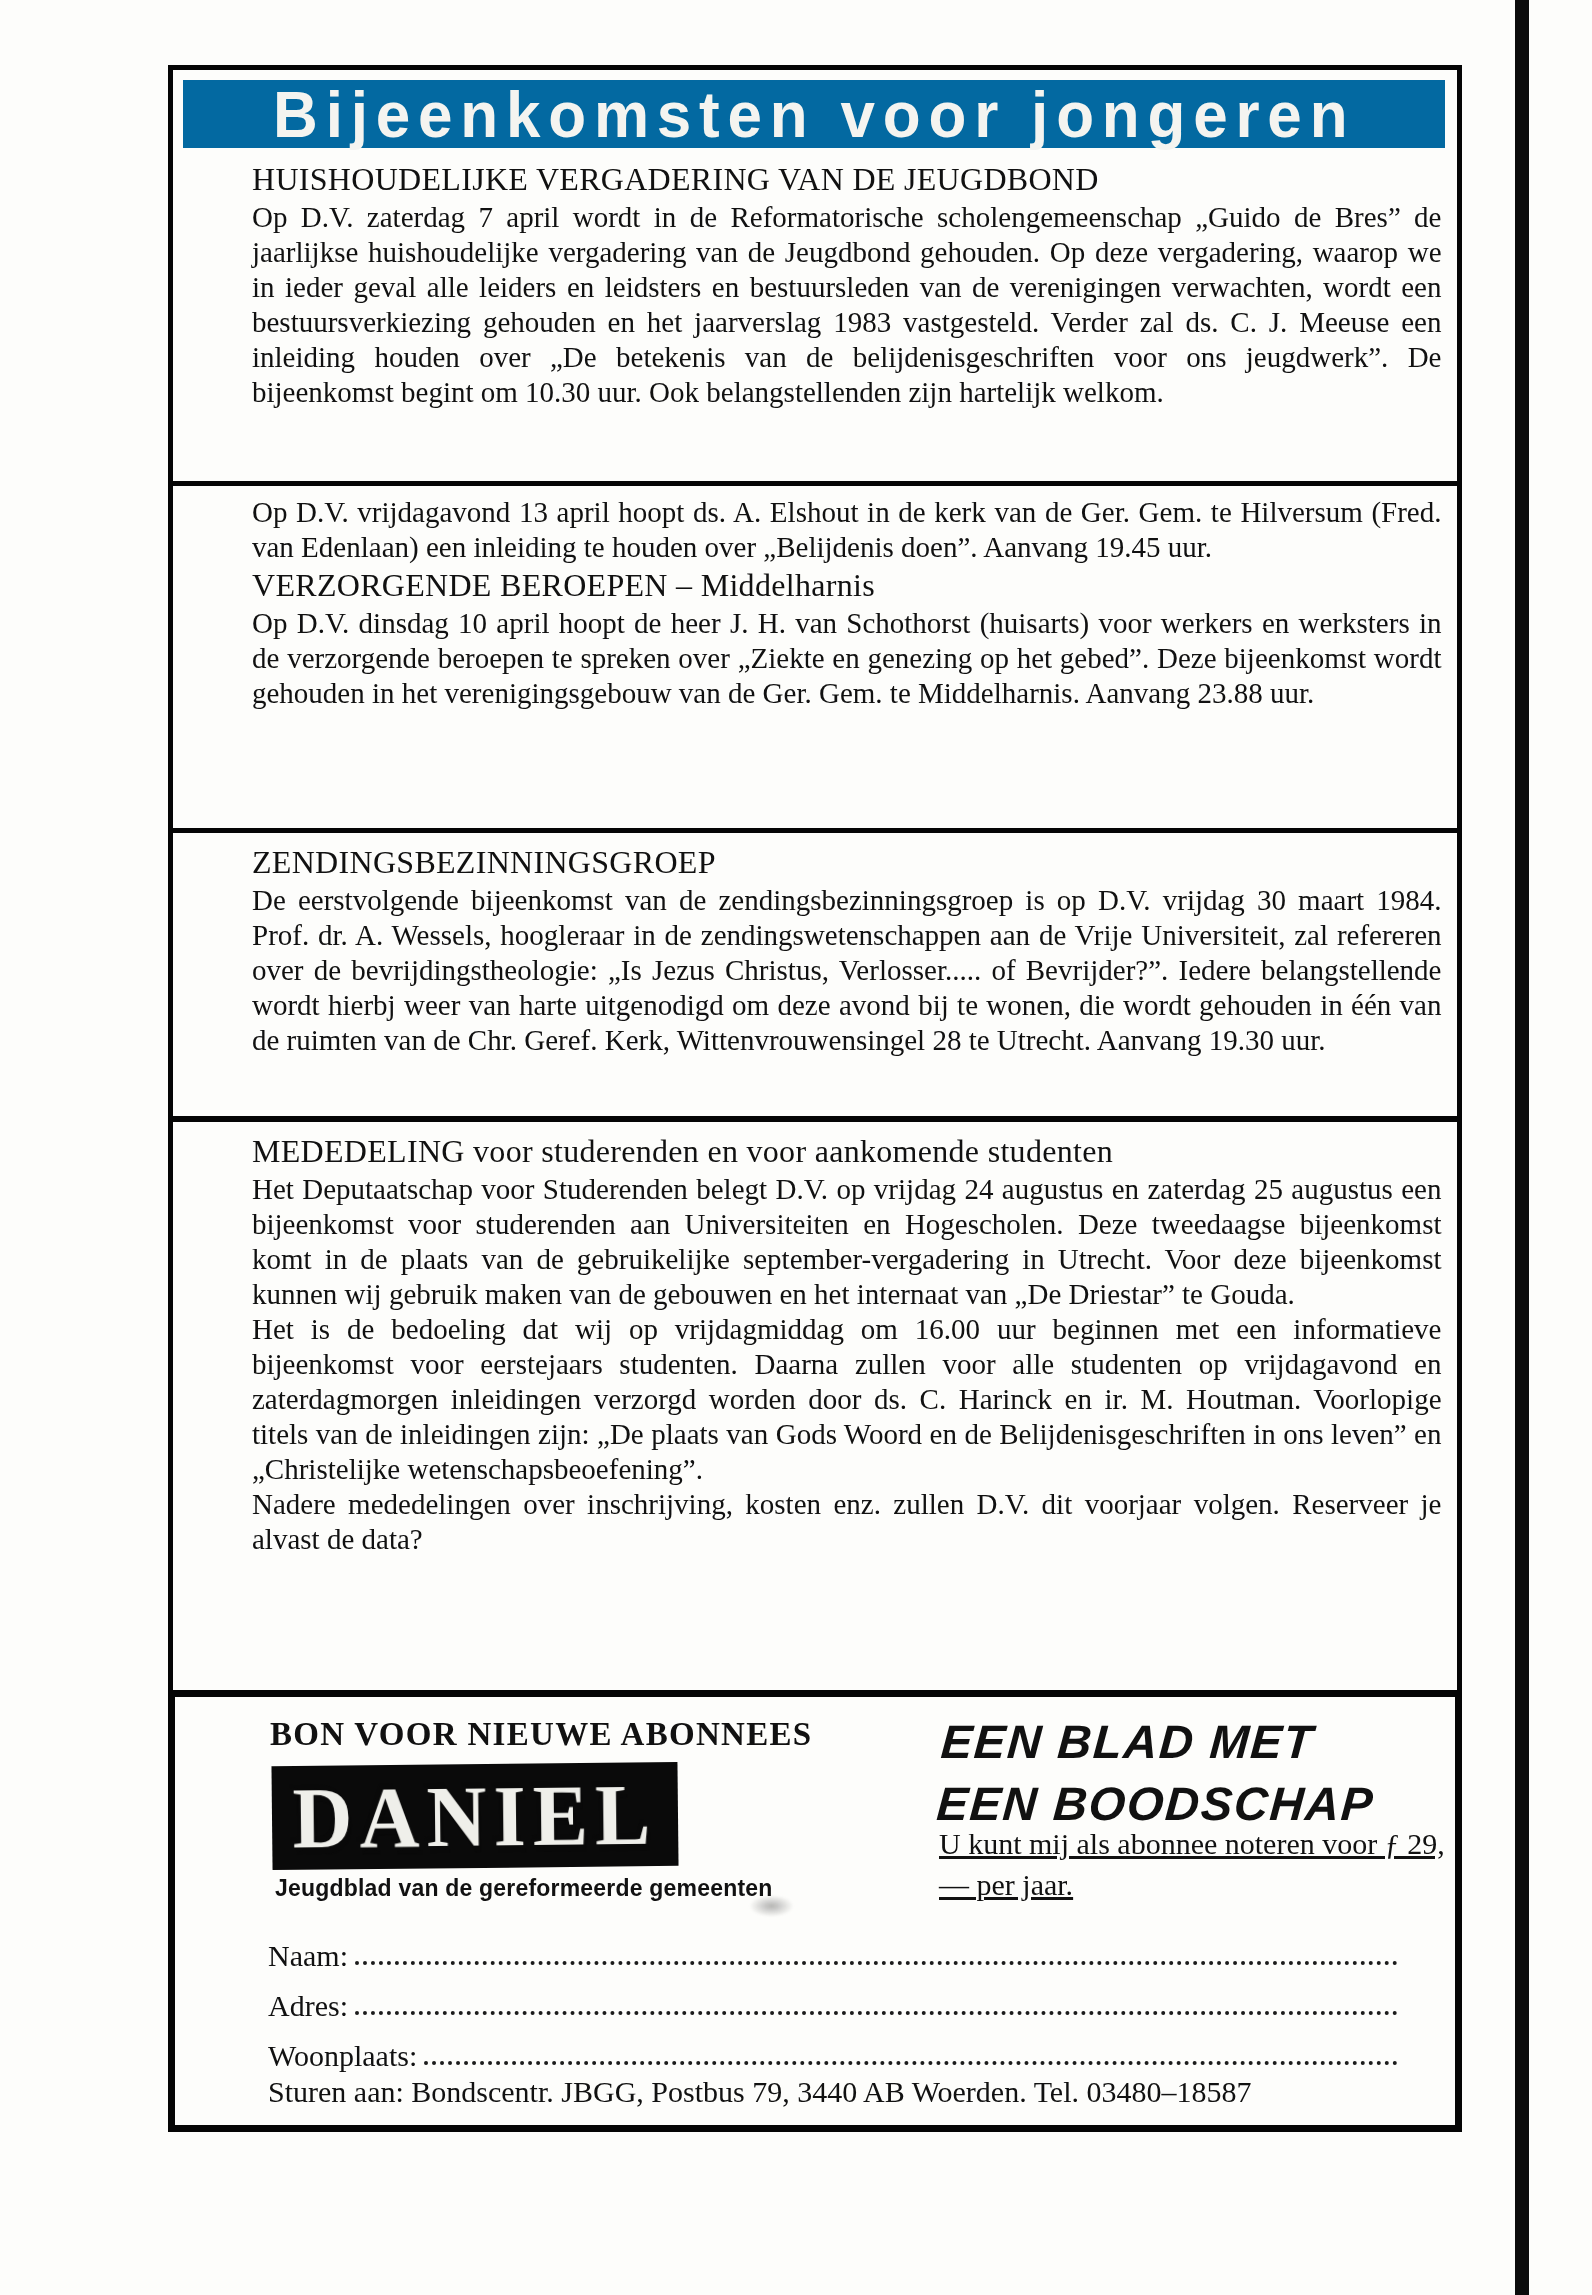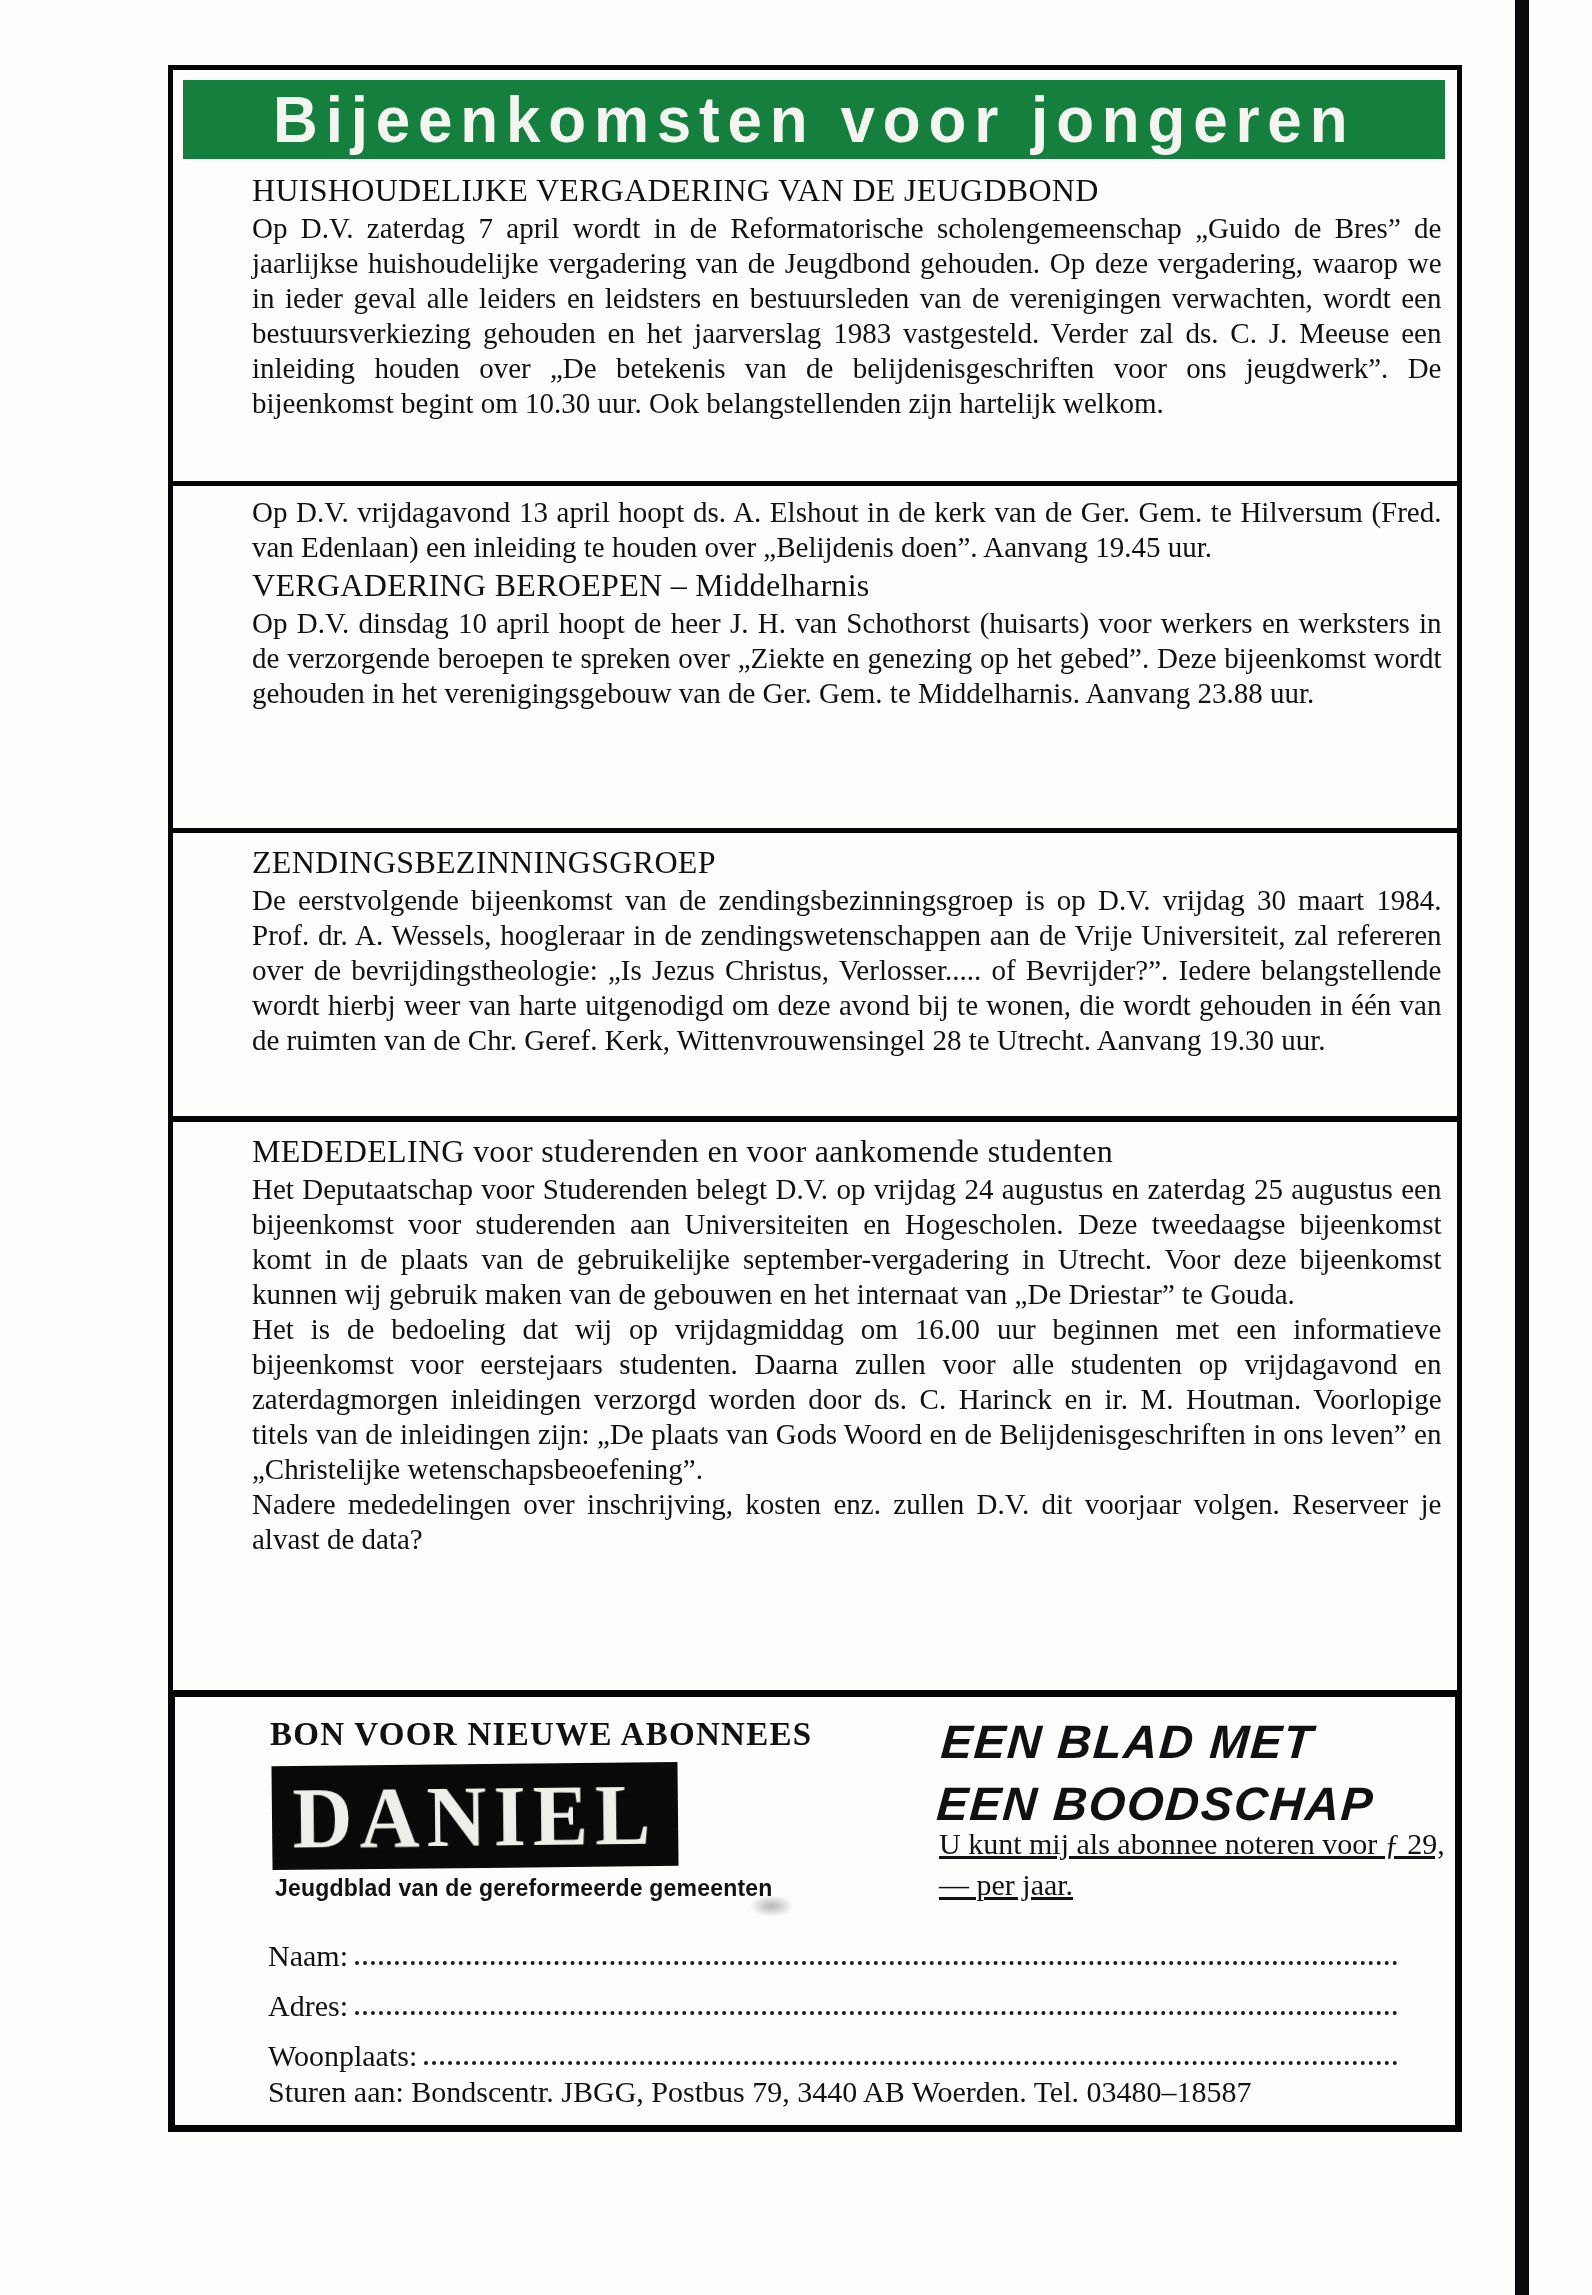--- a/index.html
+++ b/index.html
@@ -16,7 +16,7 @@
   .box3{top:828px;height:293px;}
   .box4{top:1117px;height:669px;}
 
-  .banner{margin:10.4px 12px 0 10.4px;height:79px;background:#15803d;display:flex;align-items:center;
+  .banner{margin:10.4px 12px 0 10.4px;height:68px;background:#0369a1;display:flex;align-items:center;
           justify-content:center;}
   .banner span{font-family:"Liberation Sans", sans-serif;font-weight:bold;font-size:62px;
           color:#f4f4f0;letter-spacing:7.8px;transform:scaleY(1.04);}

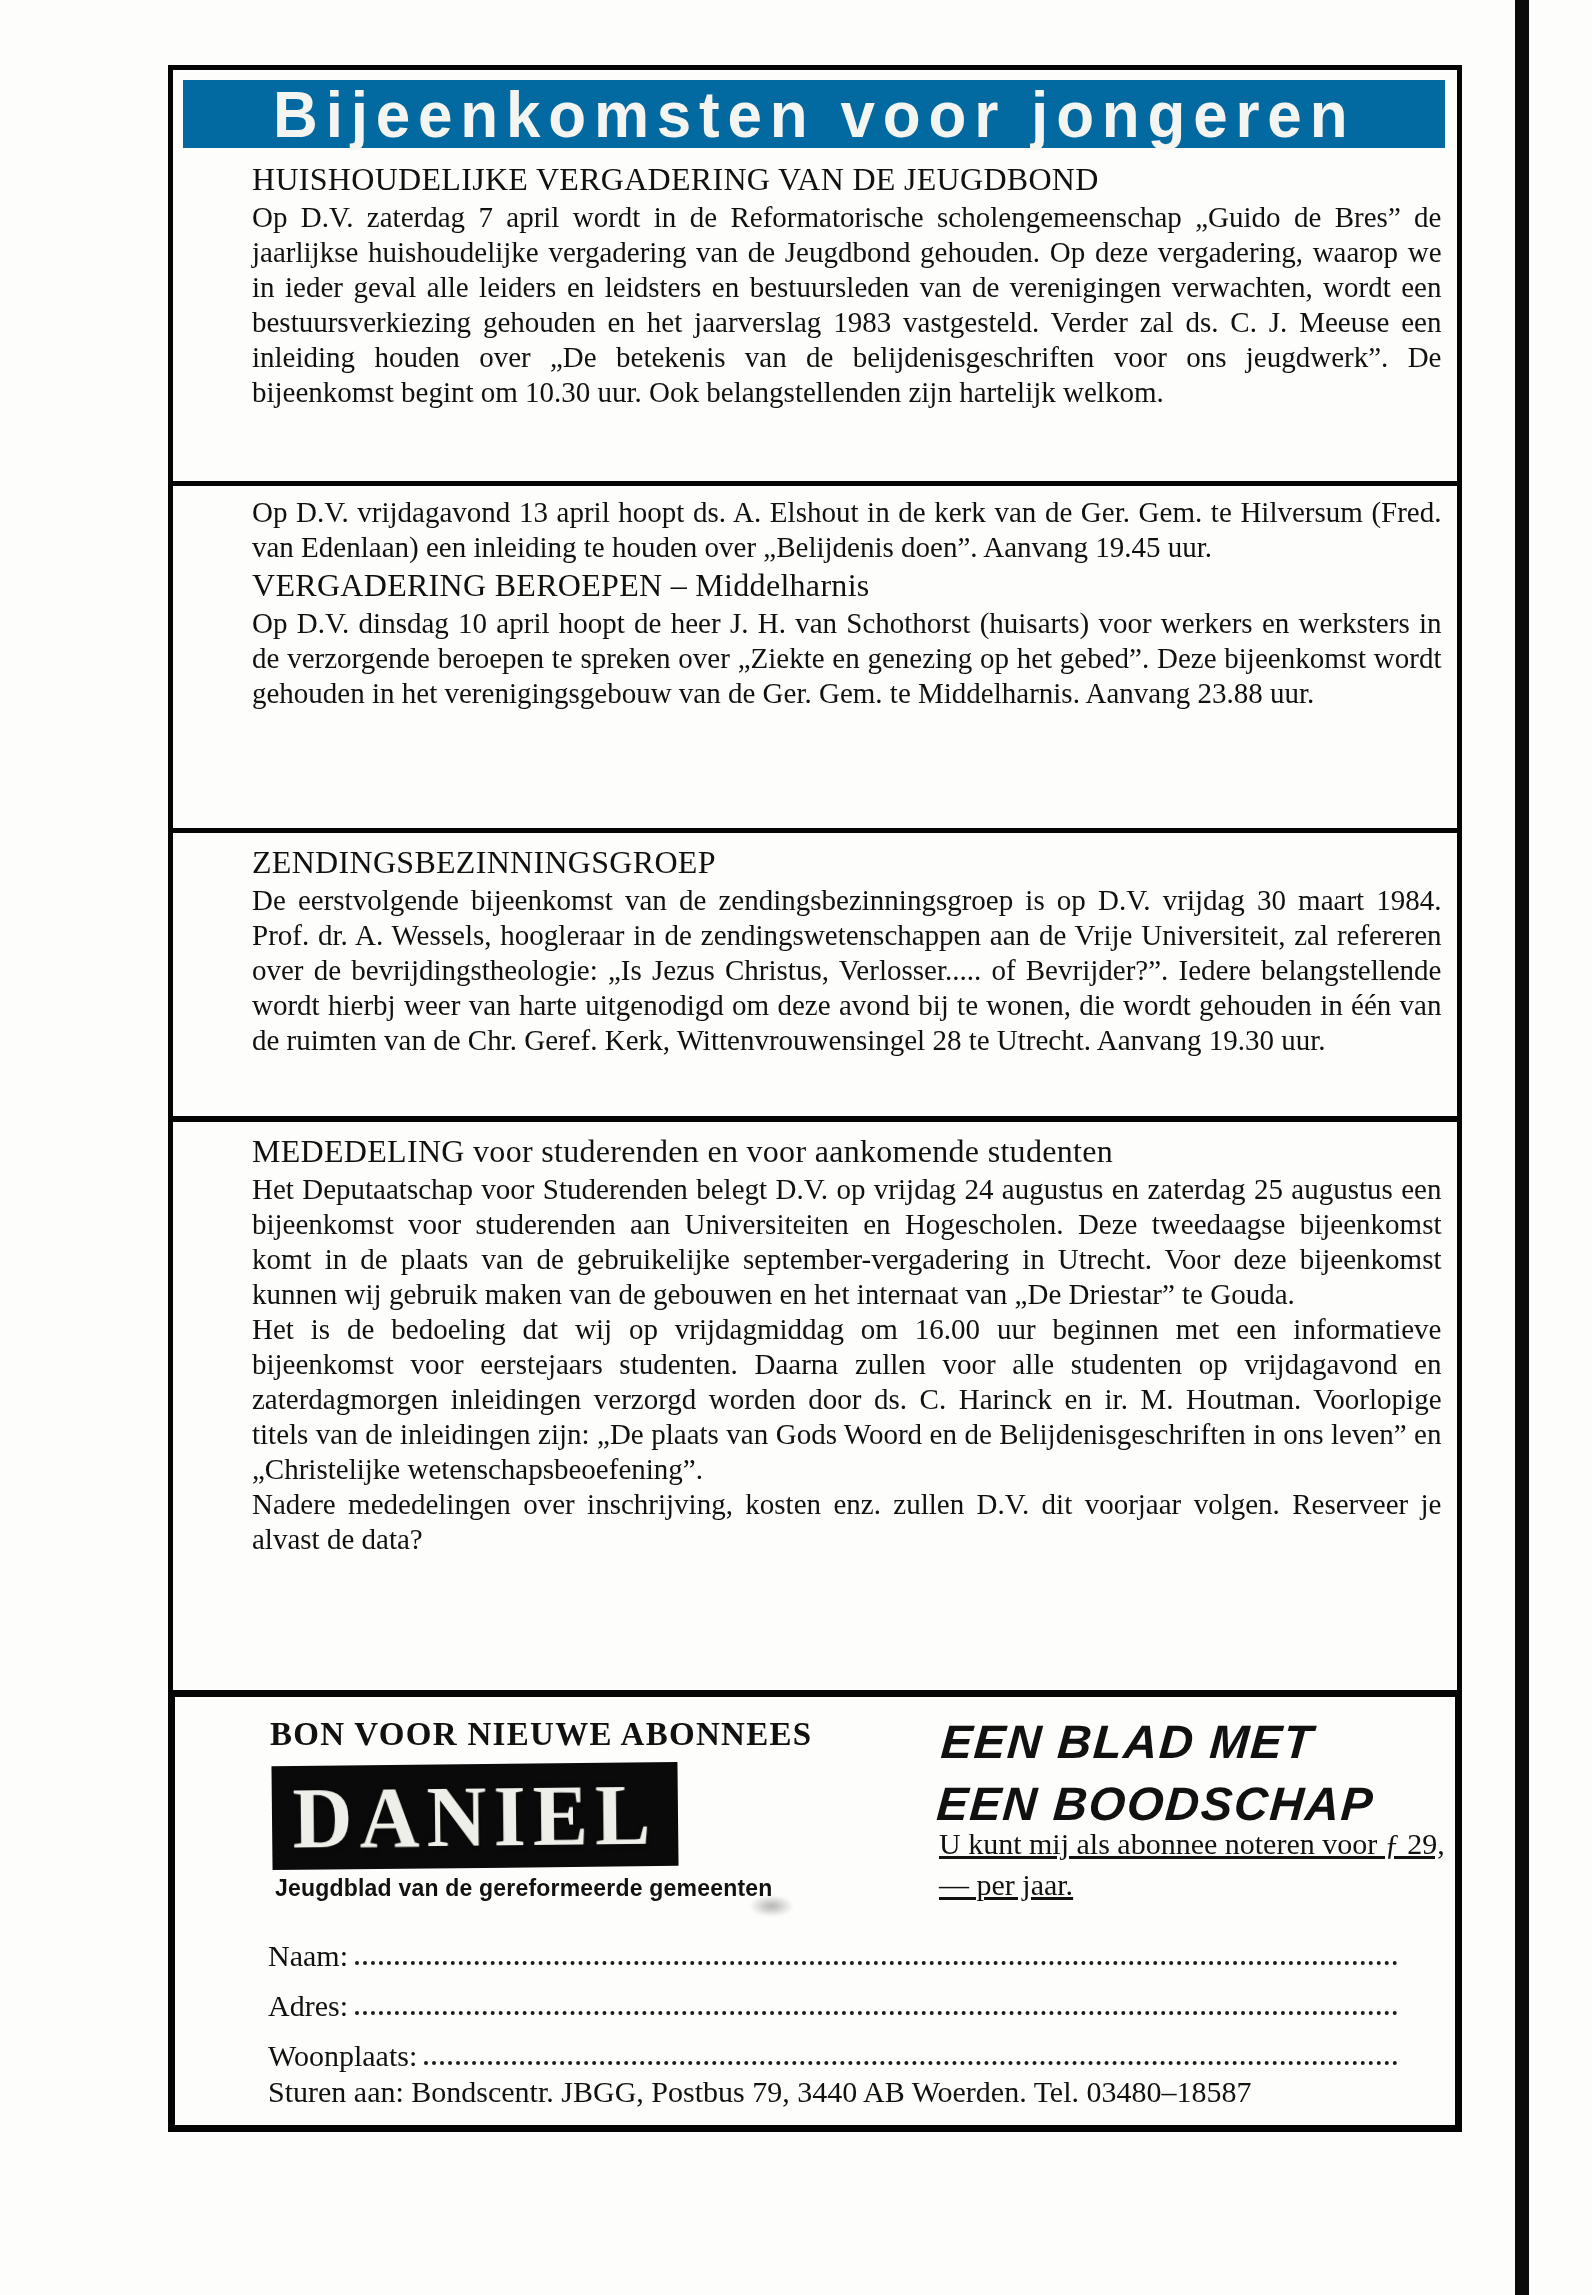--- a/index.html
+++ b/index.html
@@ -71,7 +71,7 @@
   <div class="box box2">
     <div class="sect">
         <p class="para"><span>Op D.V. vrijdagavond 13 april hoopt ds. A. Elshout in de kerk van de Ger. Gem. te Hilversum (Fred. van Edenlaan) een inleiding te houden over </span><span class="ri">„Belijdenis doen”</span><span>. Aanvang 19.45 uur.</span></p>
-        <h3 class="heading"><span class="rb">VERGADERING BEROEPEN – Middelharnis</span></h3>
+        <h3 class="heading"><span class="rb">VERZORGENDE BEROEPEN – Middelharnis</span></h3>
         <p class="para"><span>Op D.V. dinsdag 10 april hoopt de heer J. H. van Schothorst (huisarts) voor werkers en werksters in de verzorgende beroepen te spreken over </span><span class="ri">„Ziekte en genezing op het gebed”</span><span>. Deze bijeenkomst wordt gehouden in het verenigingsgebouw van de Ger. Gem. te Middelharnis. Aanvang 23.88 uur.</span></p>
       </div>
   </div>

